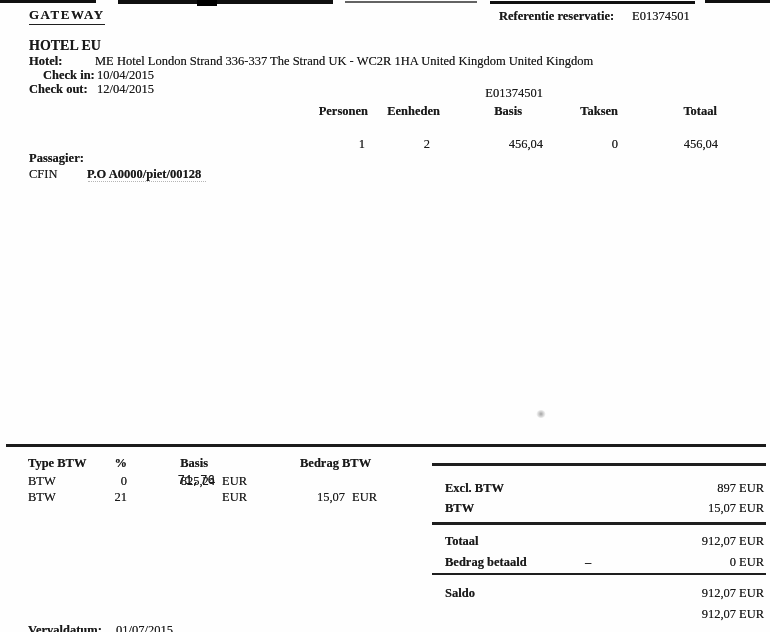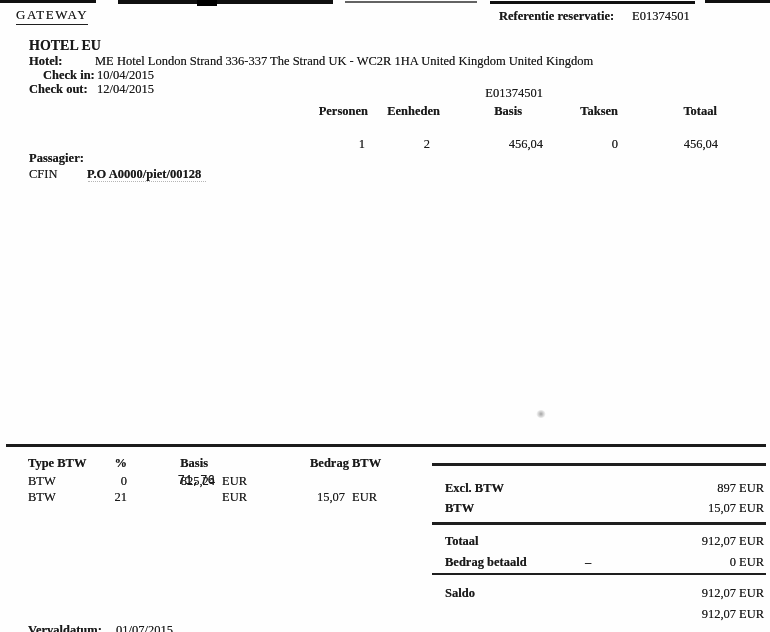--- a/index.html
+++ b/index.html
@@ -41,7 +41,7 @@
   <div class="band" style="left:490px;top:1px;width:205px;height:3px;"></div>
   <div class="band" style="left:705px;top:0;width:65px;height:3px;"></div>
 
-  <span class="abs brand" style="left:16px;top:7px;">GATEWAY</span>
+  <span class="abs brand" style="left:29px;top:7px;font-weight:bold;">GATEWAY</span>
   <span class="abs b" style="left:499px;top:9px;">Referentie reservatie:</span>
   <span class="abs" style="left:632px;top:9px;">E01374501</span>
 

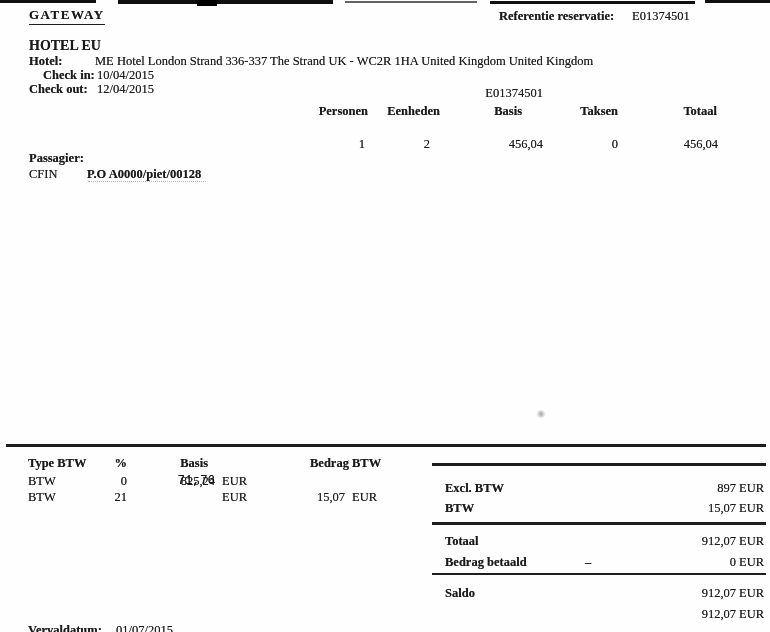--- a/index.html
+++ b/index.html
@@ -79,7 +79,7 @@
   <span class="abs b" style="left:28px;top:456px;">Type BTW</span>
   <span class="ra b" style="left:27px;top:456px;">%</span>
   <span class="ra b" style="left:108px;top:456px;">Basis</span>
-  <span class="abs b" style="left:300px;top:456px;margin-left:10px;">Bedrag BTW</span>
+  <span class="abs b" style="left:300px;top:456px;">Bedrag BTW</span>
 
   <span class="abs" style="left:28px;top:474px;">BTW</span>
   <span class="ra" style="left:27px;top:474px;">0</span>

